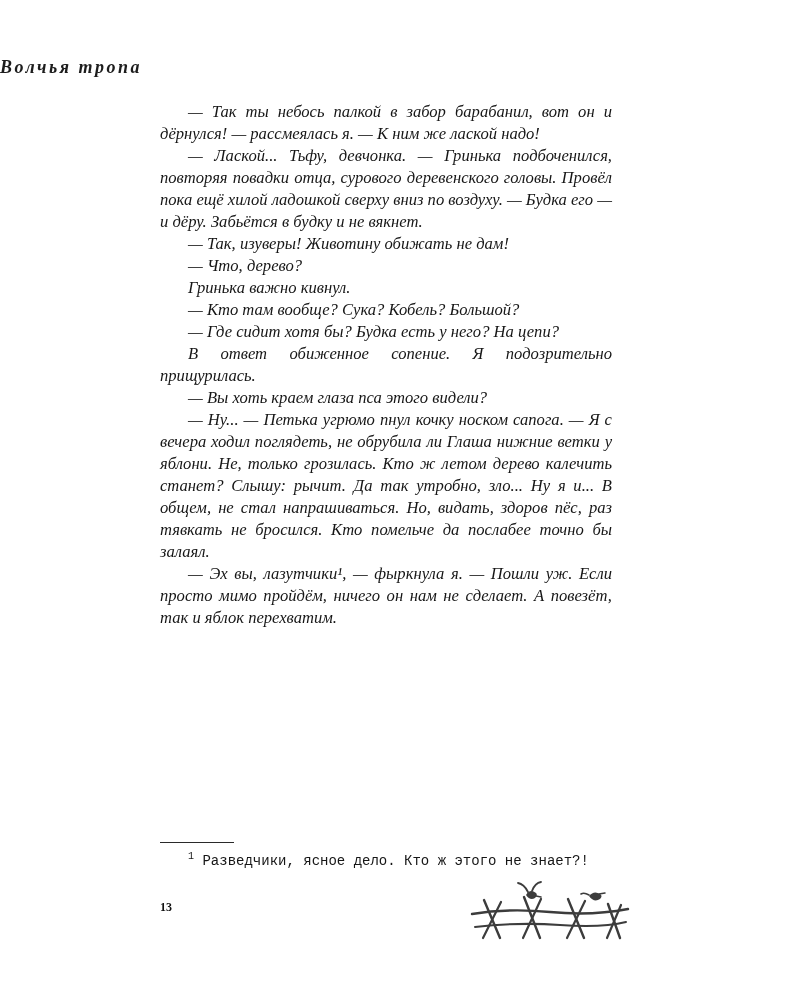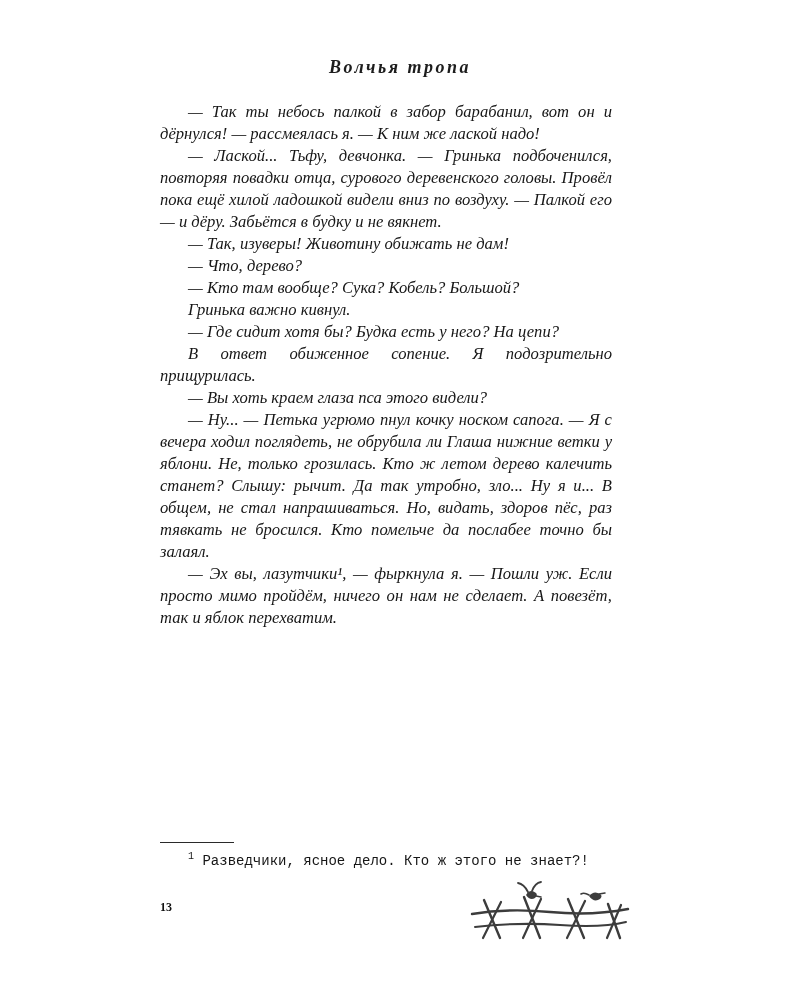--- a/index.html
+++ b/index.html
@@ -14,7 +14,6 @@
   .running-head{
     position:absolute;
     top:57px;left:0;width:100%;
-    text-align:center;
     font-style:italic;
     font-weight:600;
     font-size:18px;

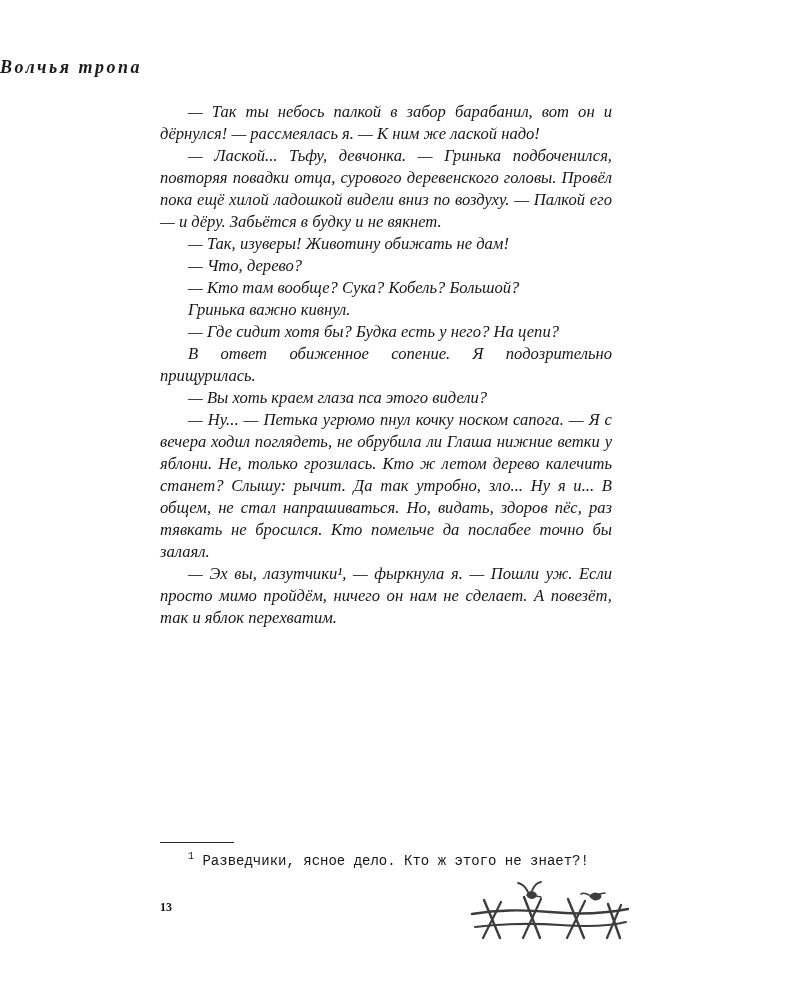--- a/index.html
+++ b/index.html
@@ -78,7 +78,7 @@
 
   <div class="body-text">
     <p>— Так ты небось палкой в забор барабанил, вот он и дёрнулся! — рассмеялась я. — К ним же лаской надо!</p>
-    <p>— Лаской... Тьфу, девчонка. — Гринька подбоченился, повторяя повадки отца, сурового деревенского головы. Провёл пока ещё хилой ладошкой видели вниз по воздуху. — Палкой его — и дёру. Забьётся в будку и не вякнет.</p>
+    <p>— Лаской... Тьфу, девчонка. — Гринька подбоченился, повторяя повадки отца, сурового деревенского головы. Провёл пока ещё хилой ладошкой сверху вниз по воздуху. — Будка его — и дёру. Забьётся в будку и не вякнет.</p>
     <p>— Так, изуверы! Животину обижать не дам!</p>
     <p>— Что, дерево?</p>
     <p>— Кто там вообще? Сука? Кобель? Большой?</p>

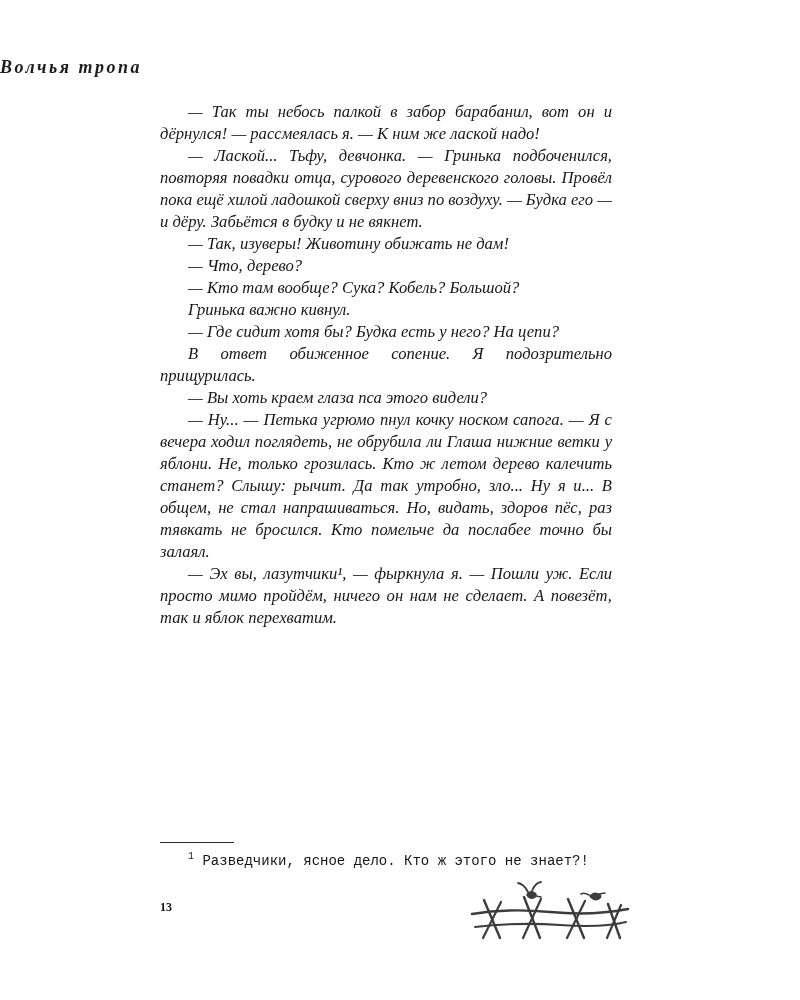--- a/index.html
+++ b/index.html
@@ -81,8 +81,8 @@
     <p>— Лаской... Тьфу, девчонка. — Гринька подбоченился, повторяя повадки отца, сурового деревенского головы. Провёл пока ещё хилой ладошкой сверху вниз по воздуху. — Будка его — и дёру. Забьётся в будку и не вякнет.</p>
     <p>— Так, изуверы! Животину обижать не дам!</p>
     <p>— Что, дерево?</p>
+    <p>Гринька важно кивнул.</p>
     <p>— Кто там вообще? Сука? Кобель? Большой?</p>
-    <p>Гринька важно кивнул.</p>
     <p>— Где сидит хотя бы? Будка есть у него? На цепи?</p>
     <p>В ответ обиженное сопение. Я подозрительно прищурилась.</p>
     <p>— Вы хоть краем глаза пса этого видели?</p>

